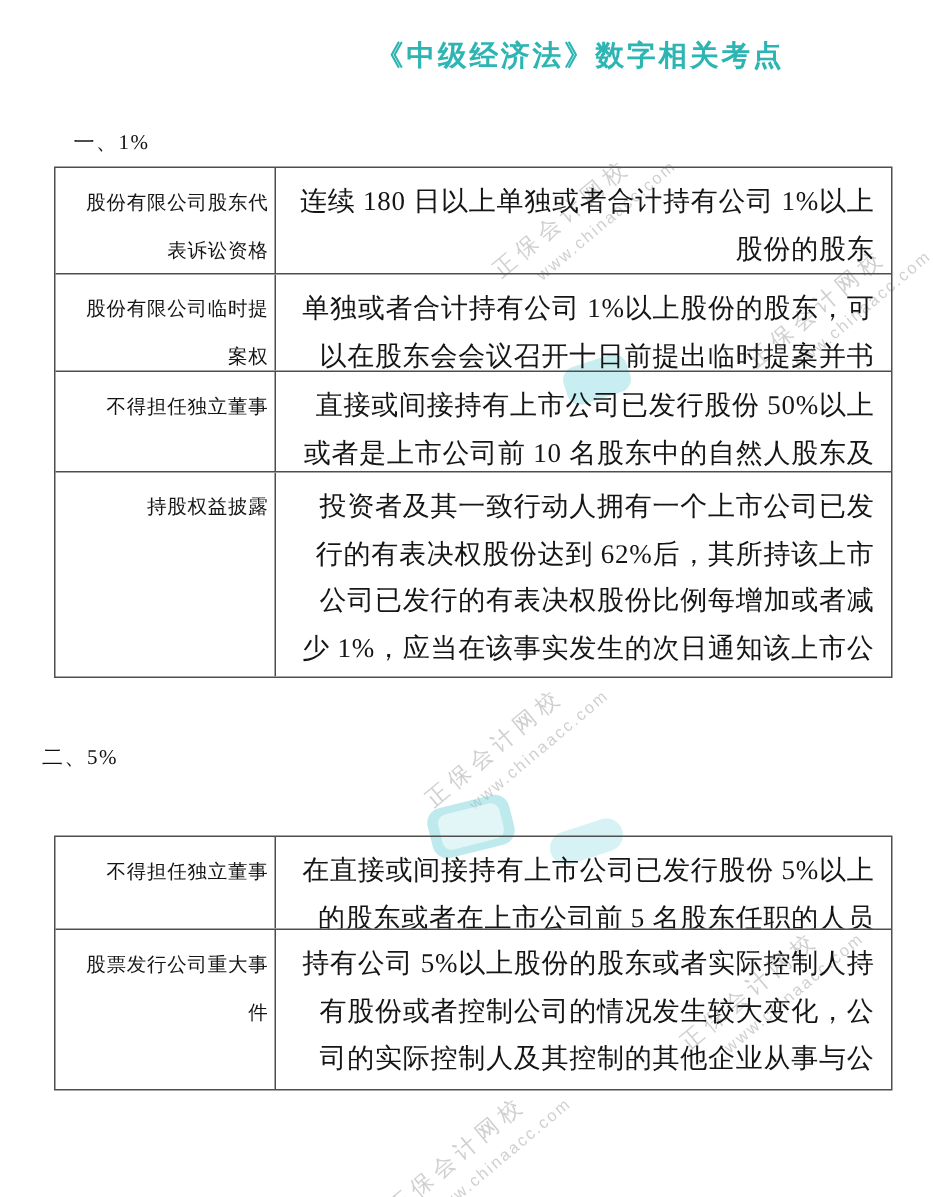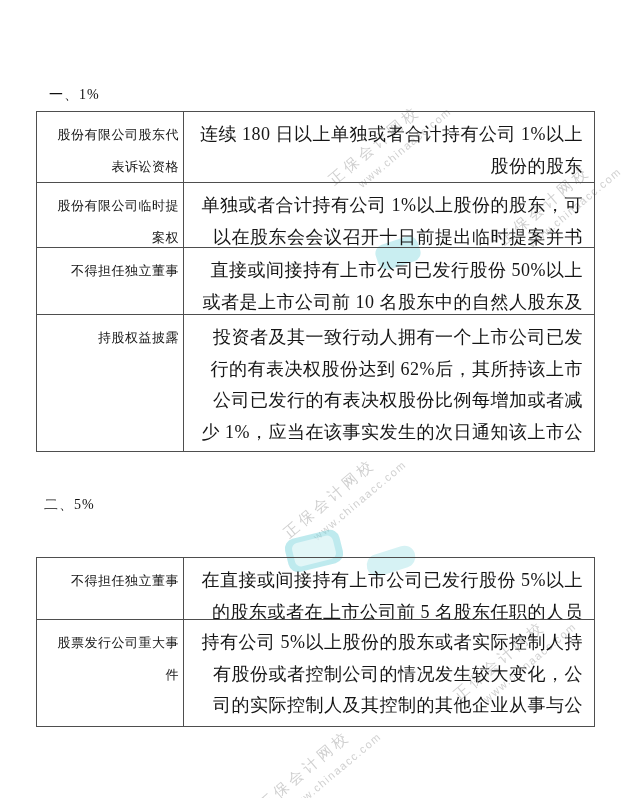--- a/index.html
+++ b/index.html
@@ -92,6 +92,7 @@
     <div class="wm-blob" id="blob-3"></div>
   </div>
 
+  <h1 class="doc-title">《中级经济法》数字相关考点</h1>
 
   <div class="section-heading" id="heading-1">一、1%</div>
 

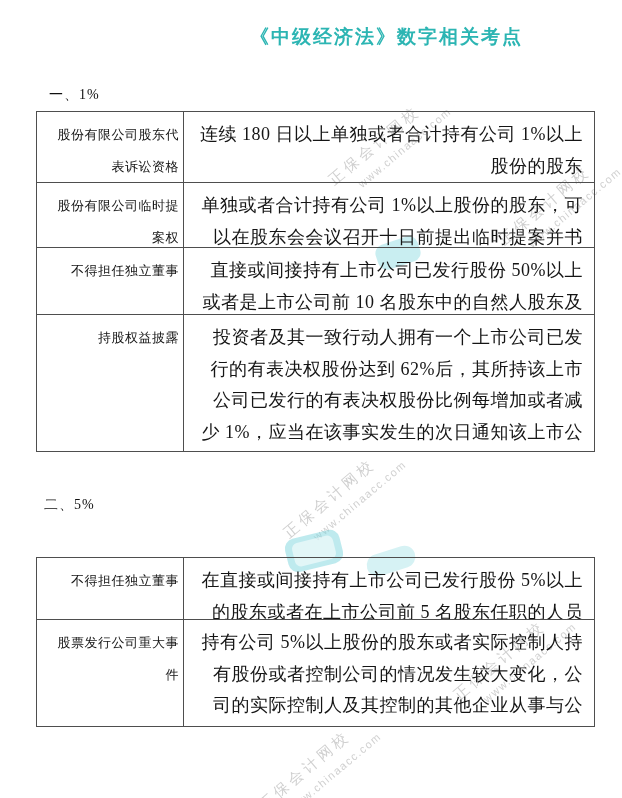--- a/index.html
+++ b/index.html
@@ -20,7 +20,7 @@
     letter-spacing:1px;z-index:2;white-space:nowrap;
   }
   #heading-1{left:49px;top:86px;}
-  #heading-2{left:44px;top:496px;}
+  #heading-2{left:28px;top:496px;}
   
   .kv-table{
     position:absolute;left:36px;width:557px;

